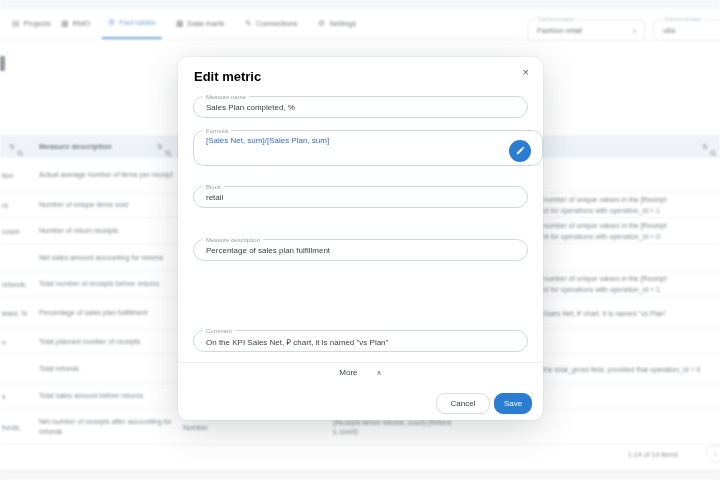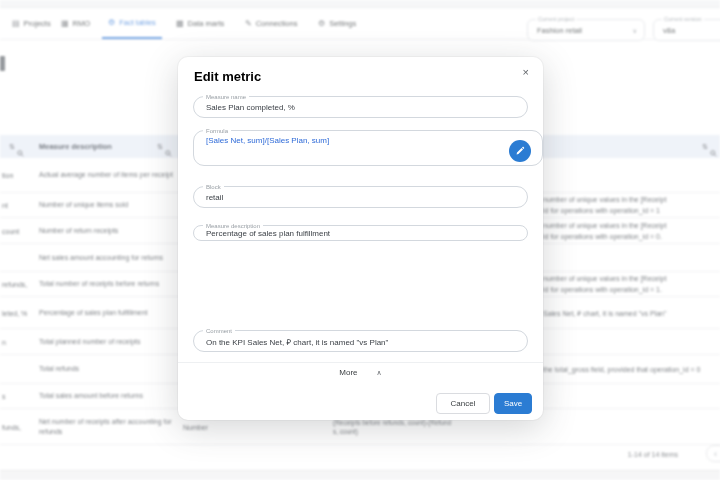--- a/index.html
+++ b/index.html
@@ -76,7 +76,7 @@
   .f-formula { top:73px; height:36px; width:350px; }
   .f-formula input { top:2px; height:14px; color:#2f6bd8; }
   .f-block { top:129px; height:22px; }
-  .f-mdesc { top:168px; height:16px; }
+  .f-mdesc { top:182px; height:22px; }
   .f-dtype { top:202px; height:22px; }
   .f-dtype .chev { position:absolute; right:9px; top:0; bottom:0; display:flex; align-items:center; font-size:7px; color:#80868b; }
   .f-restr { top:238px; height:22px; }

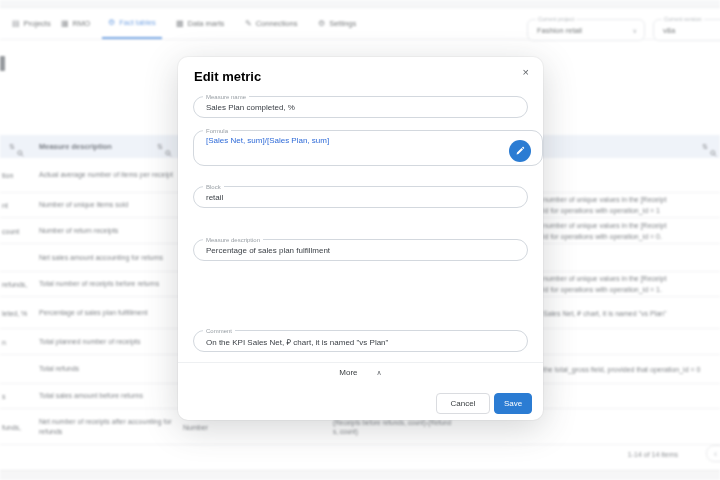--- a/index.html
+++ b/index.html
@@ -88,7 +88,7 @@
   .more-row { position:absolute; left:0; right:0; top:311px; display:flex; justify-content:center; align-items:center;
     gap:19px; font-size:8px; color:#3c4043; cursor:pointer; }
   .more-row .chev { font-size:7px; color:#5f6368; }
-  .btn { position:absolute; top:336px; height:21px; border-radius:4px; font-size:8px; display:flex;
+  .btn { position:absolute; top:336px; height:21px; border-radius:9px; font-size:8px; display:flex;
     align-items:center; justify-content:center; cursor:pointer; }
   .btn-cancel { left:258px; width:54px; background:#fff; border:1px solid #dadce0; color:#3c4043; }
   .btn-save { left:316px; width:38px; background:#2b7cd3; border:1px solid #2b7cd3; color:#fff; }

